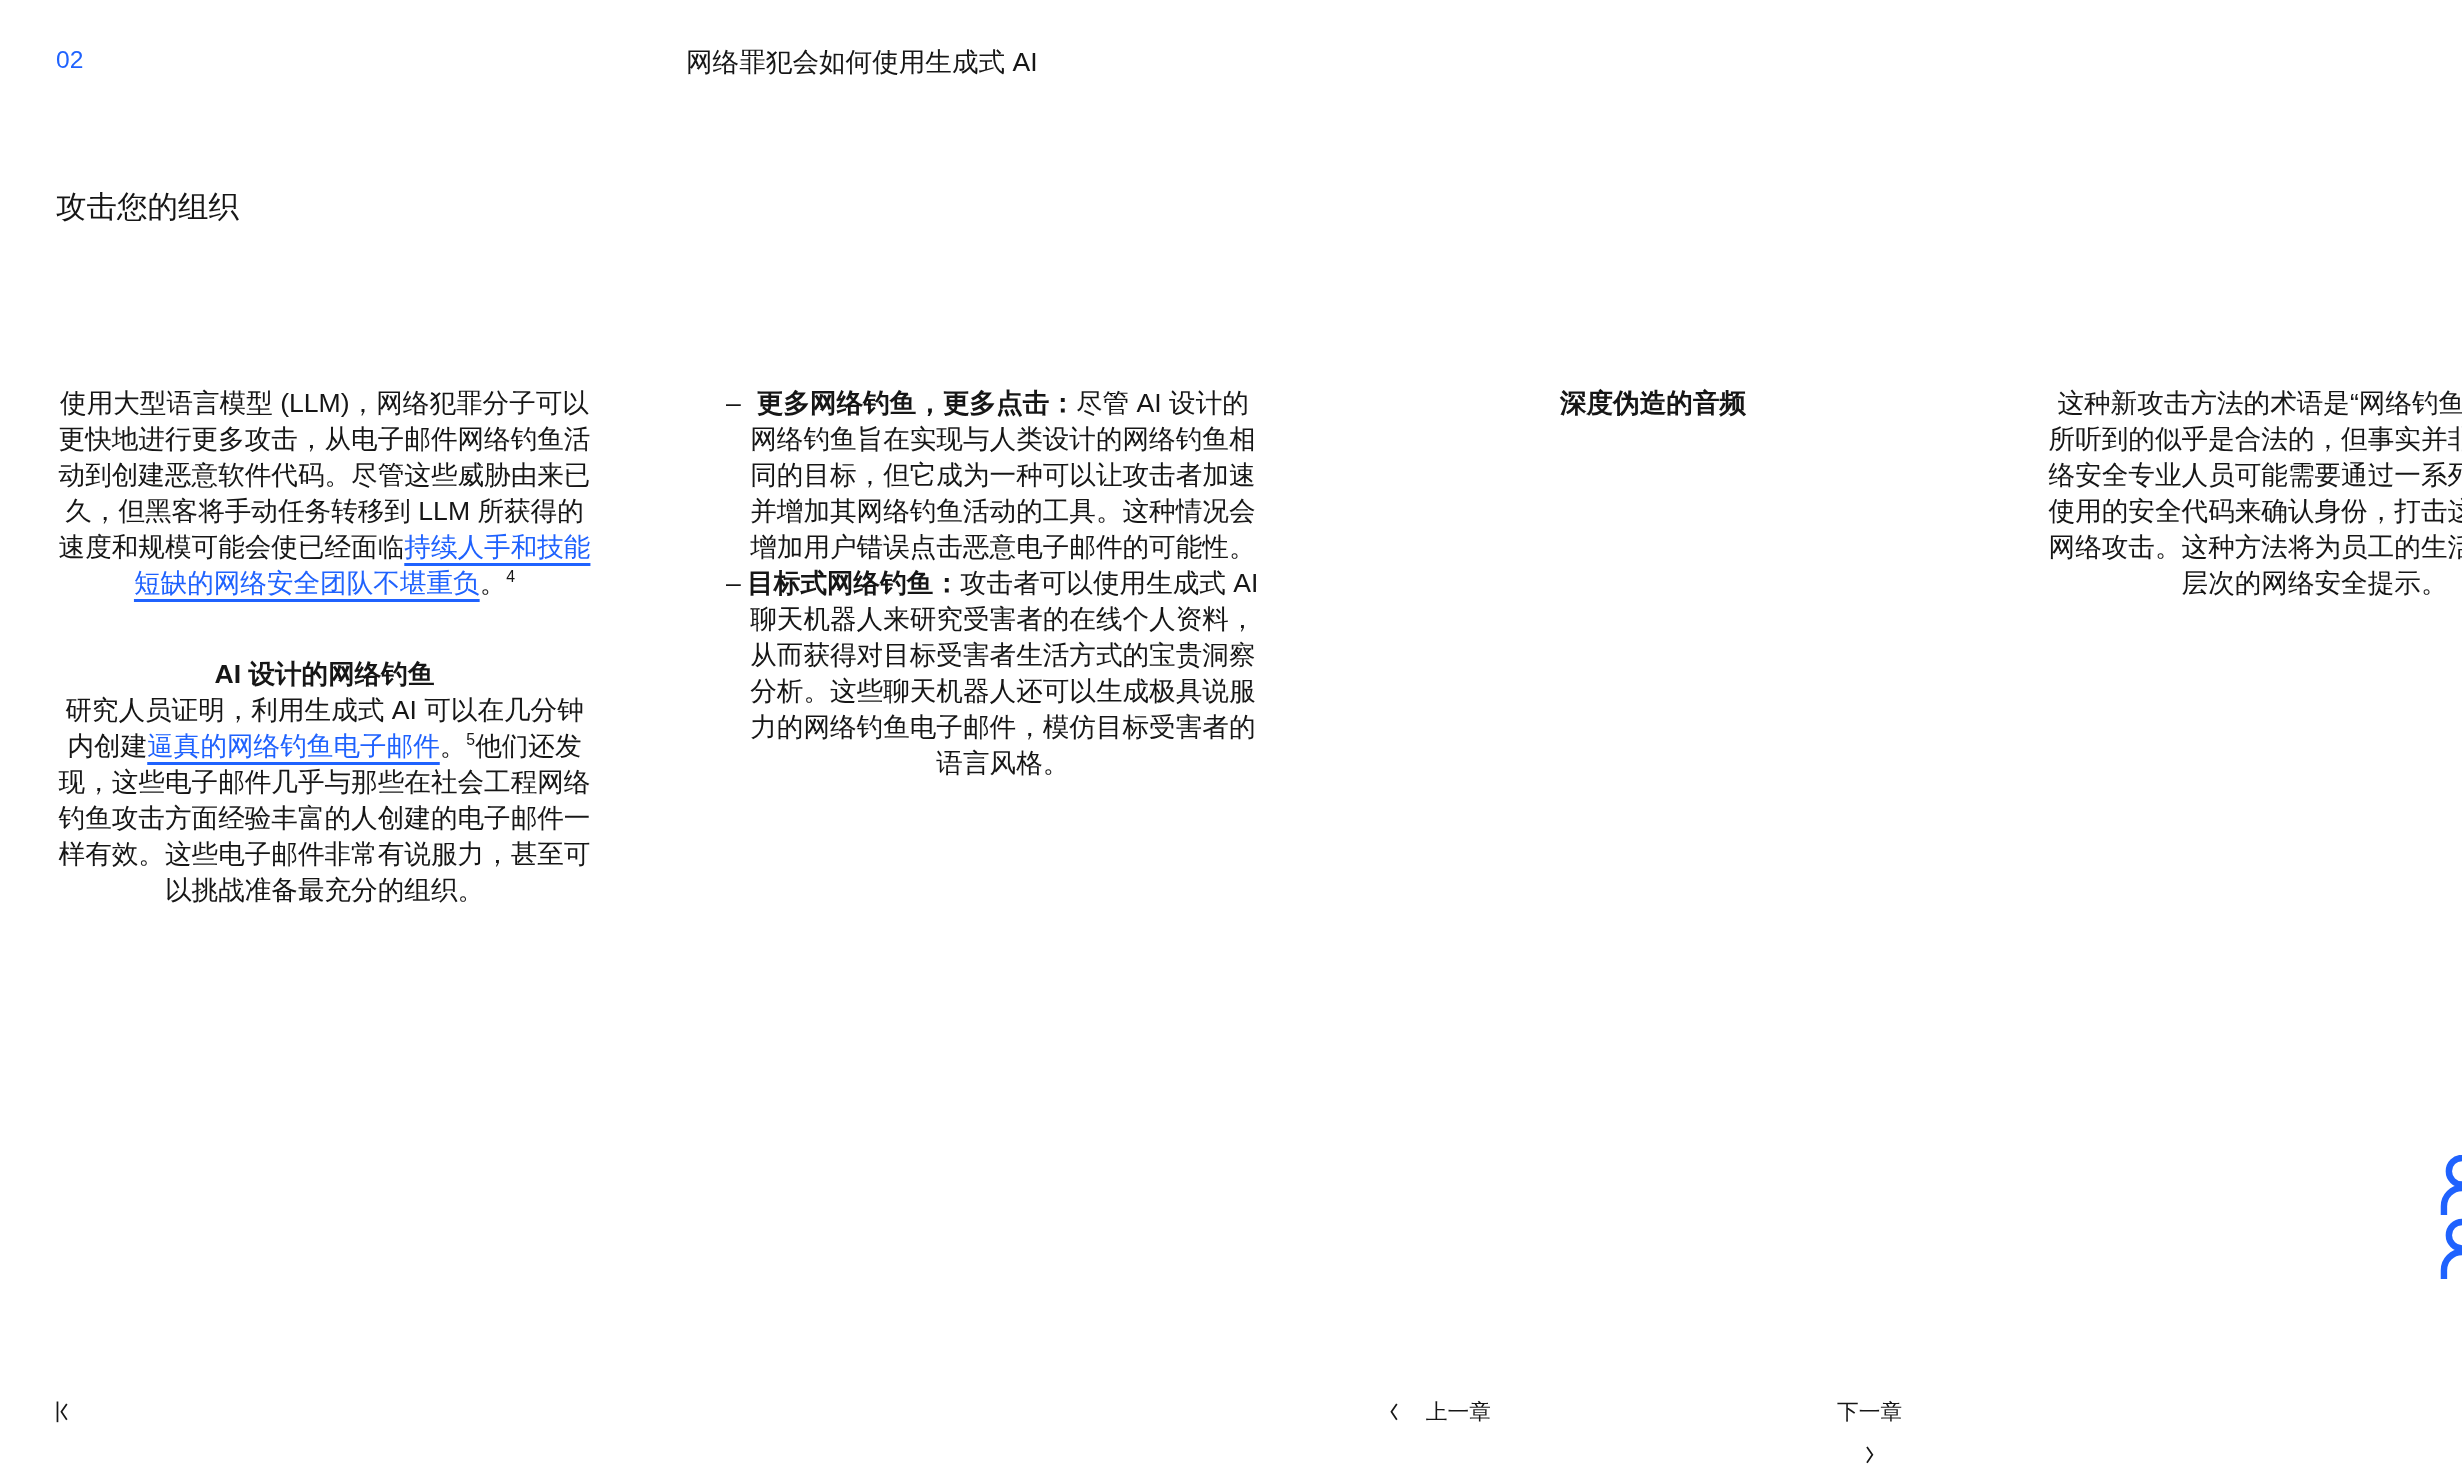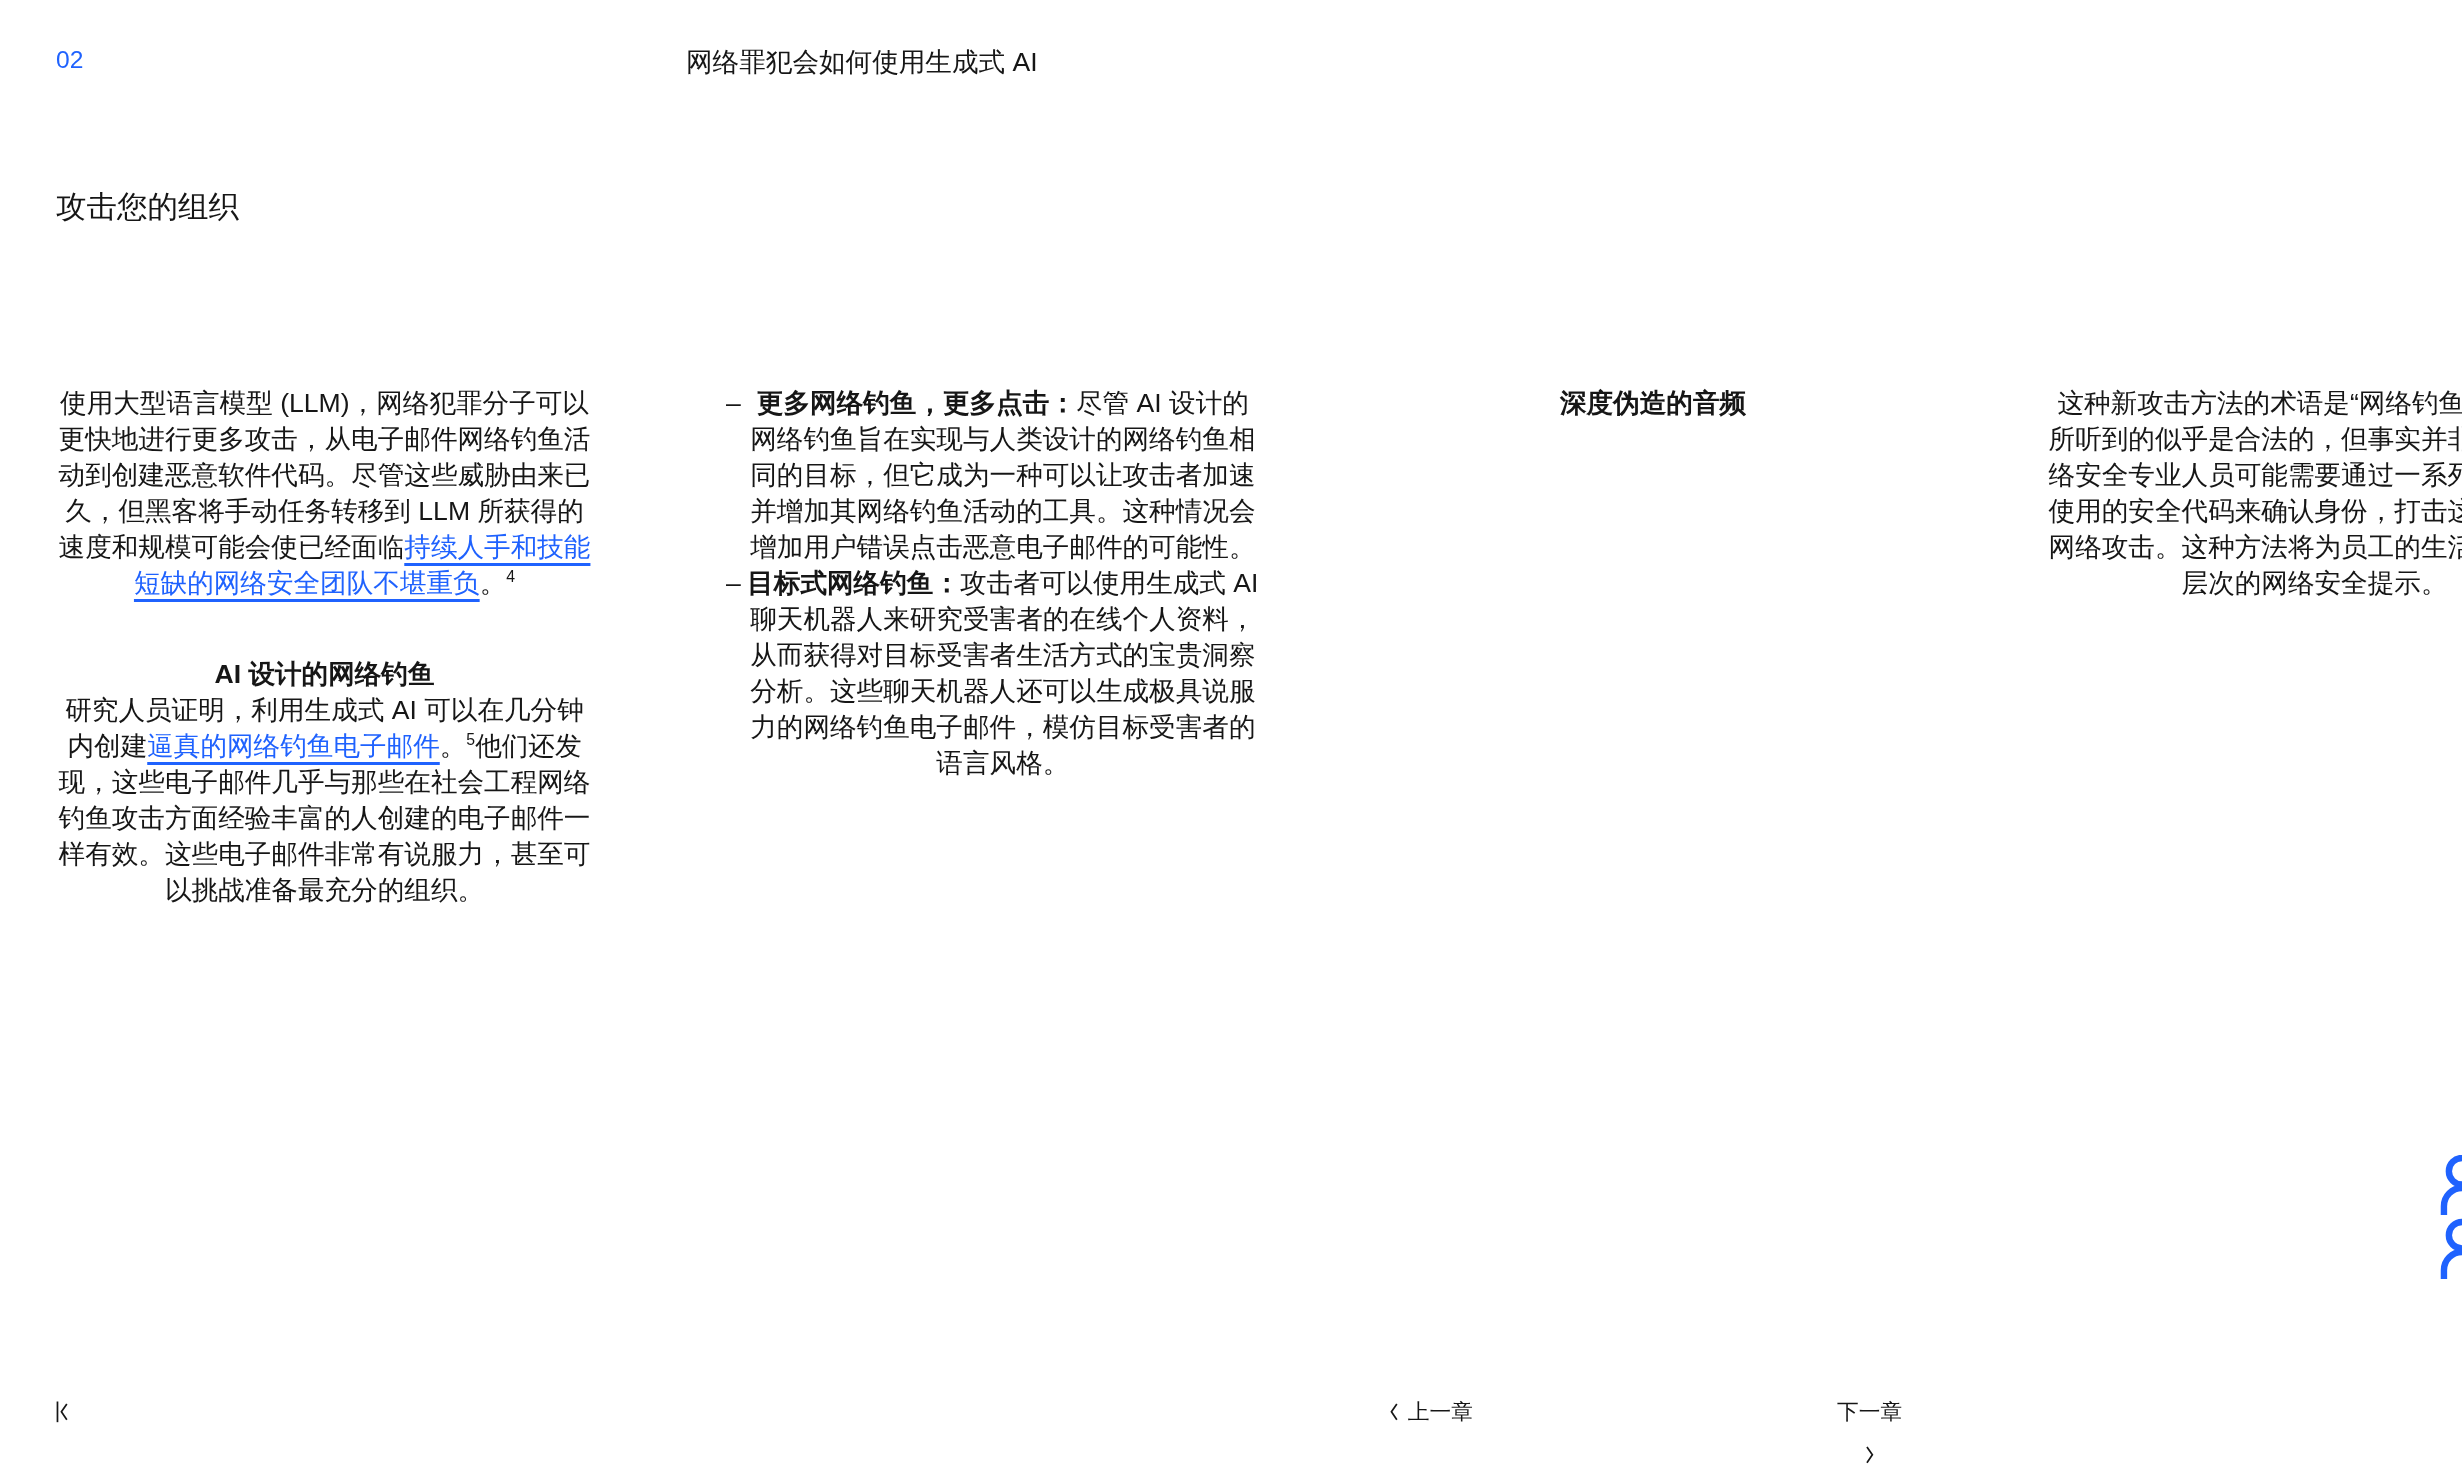--- a/index.html
+++ b/index.html
@@ -27,7 +27,7 @@
   .footer-btn{position:absolute;display:flex;align-items:center;background:none;border:none;padding:0;margin:0;
     font-family:inherit;font-size:21.7px;line-height:1;color:#161616;cursor:pointer;}
   #btn-skip{left:56px;top:1401px;}
-  #btn-prev{left:1389px;top:1401px;gap:9px;}
+  #btn-prev{left:1389px;top:1401px;gap:27px;}
   #btn-next{left:1837px;top:1401px;gap:21.7px;flex-direction:column;}
   svg{display:block;}
 </style>

